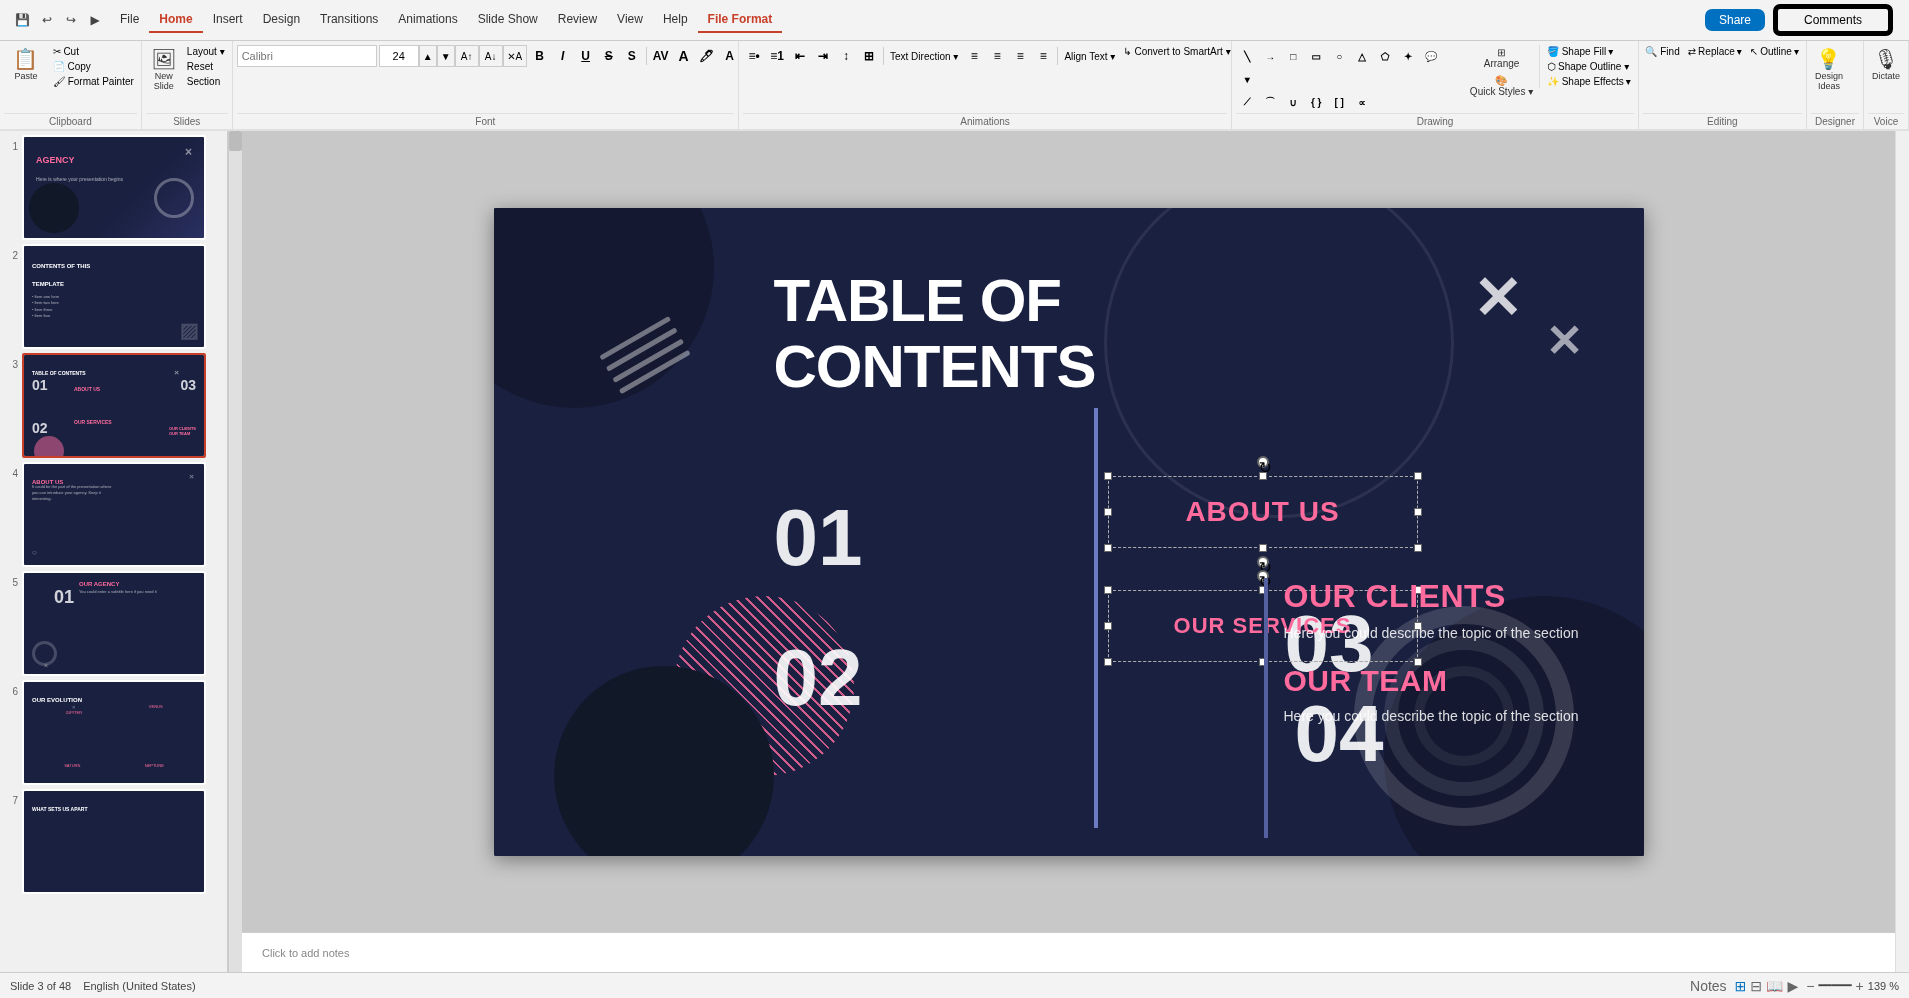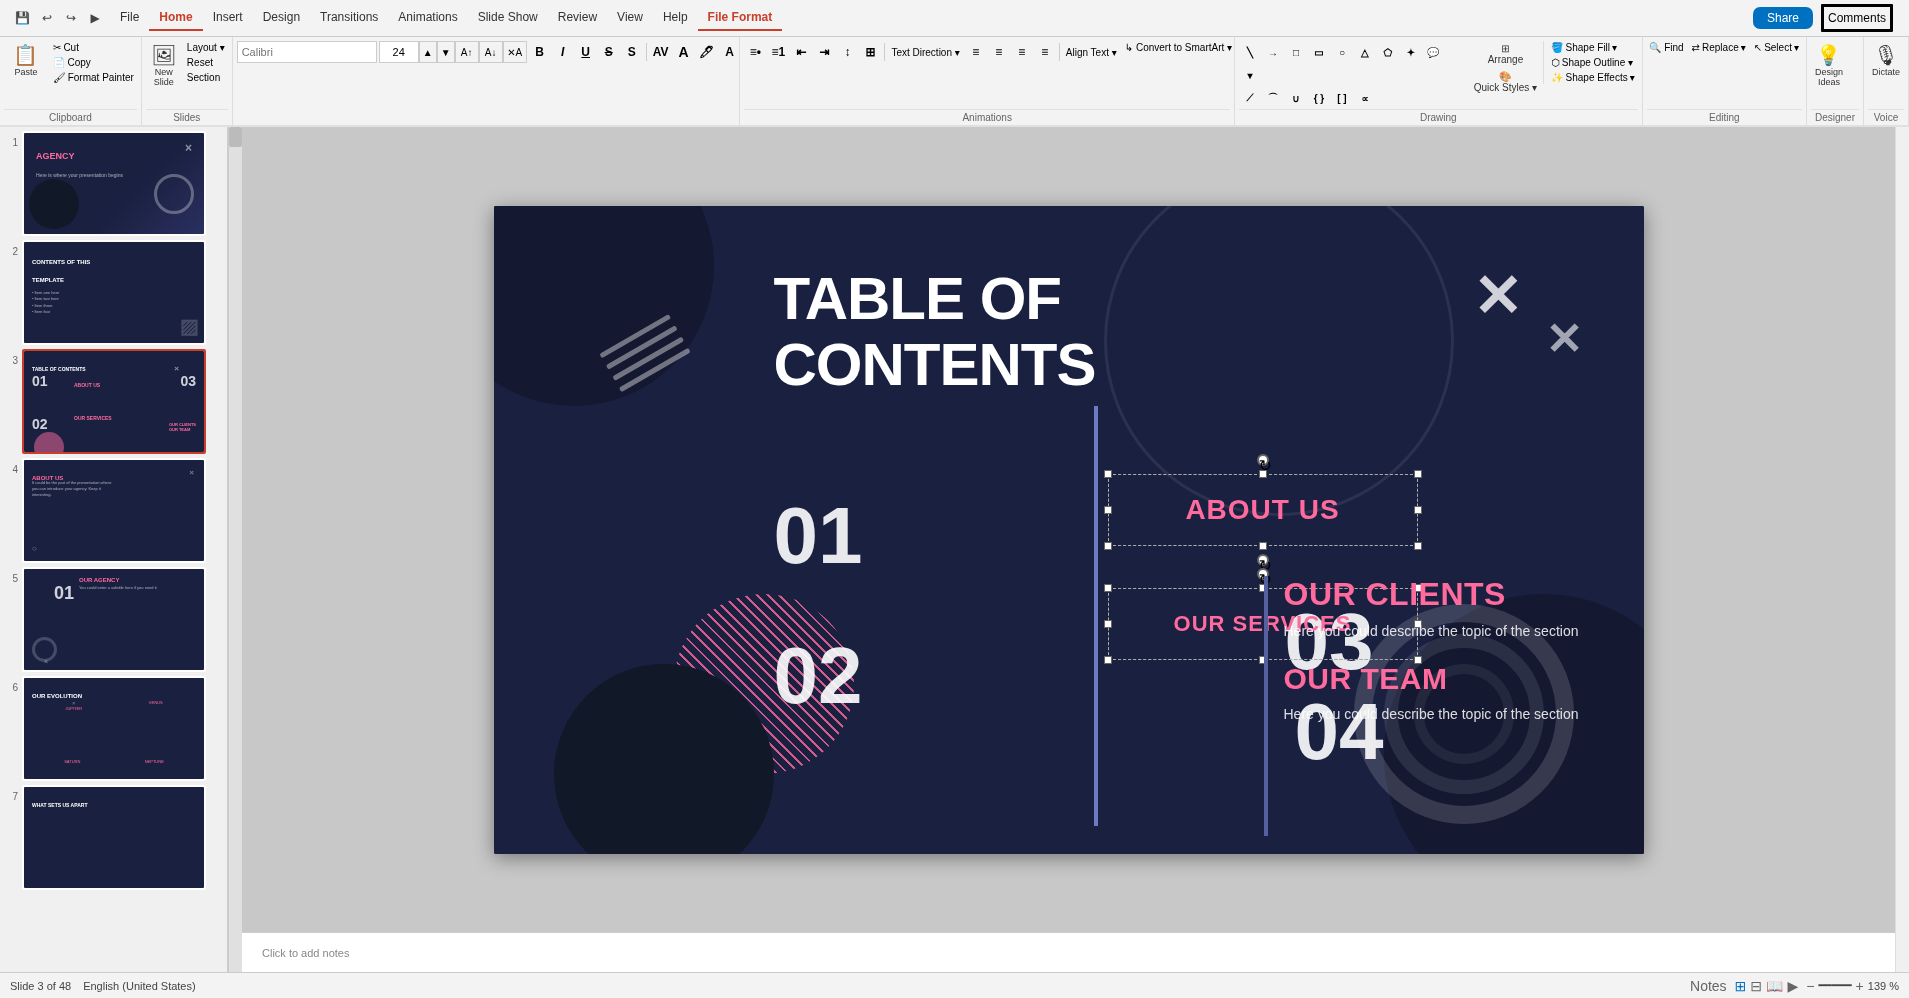--- a/index.html
+++ b/index.html
@@ -17,7 +17,7 @@
     
     .top-right { display: flex; align-items: center; gap: 8px; margin-left: auto; padding: 4px 8px; }
     .share-btn { background: #0070c0; color: white; border: none; padding: 4px 14px; border-radius: 7px; font-size: 12px; cursor: pointer; display: flex; align-items: center; gap: 4px; }
-    .comments-btn { background: none; border: 3px solid #000000; padding: 4px 4px; border-radius: 1px; font-size: 12px; cursor: pointer; display: flex; align-items: center; gap: 4px; }
+    .comments-btn { background: none; border: 5px solid #000000; padding: 4px 26px; border-radius: 7px; font-size: 12px; cursor: pointer; display: flex; align-items: center; gap: 4px; }
 
     
     .main-area { display: flex; flex: 1; overflow: hidden; }

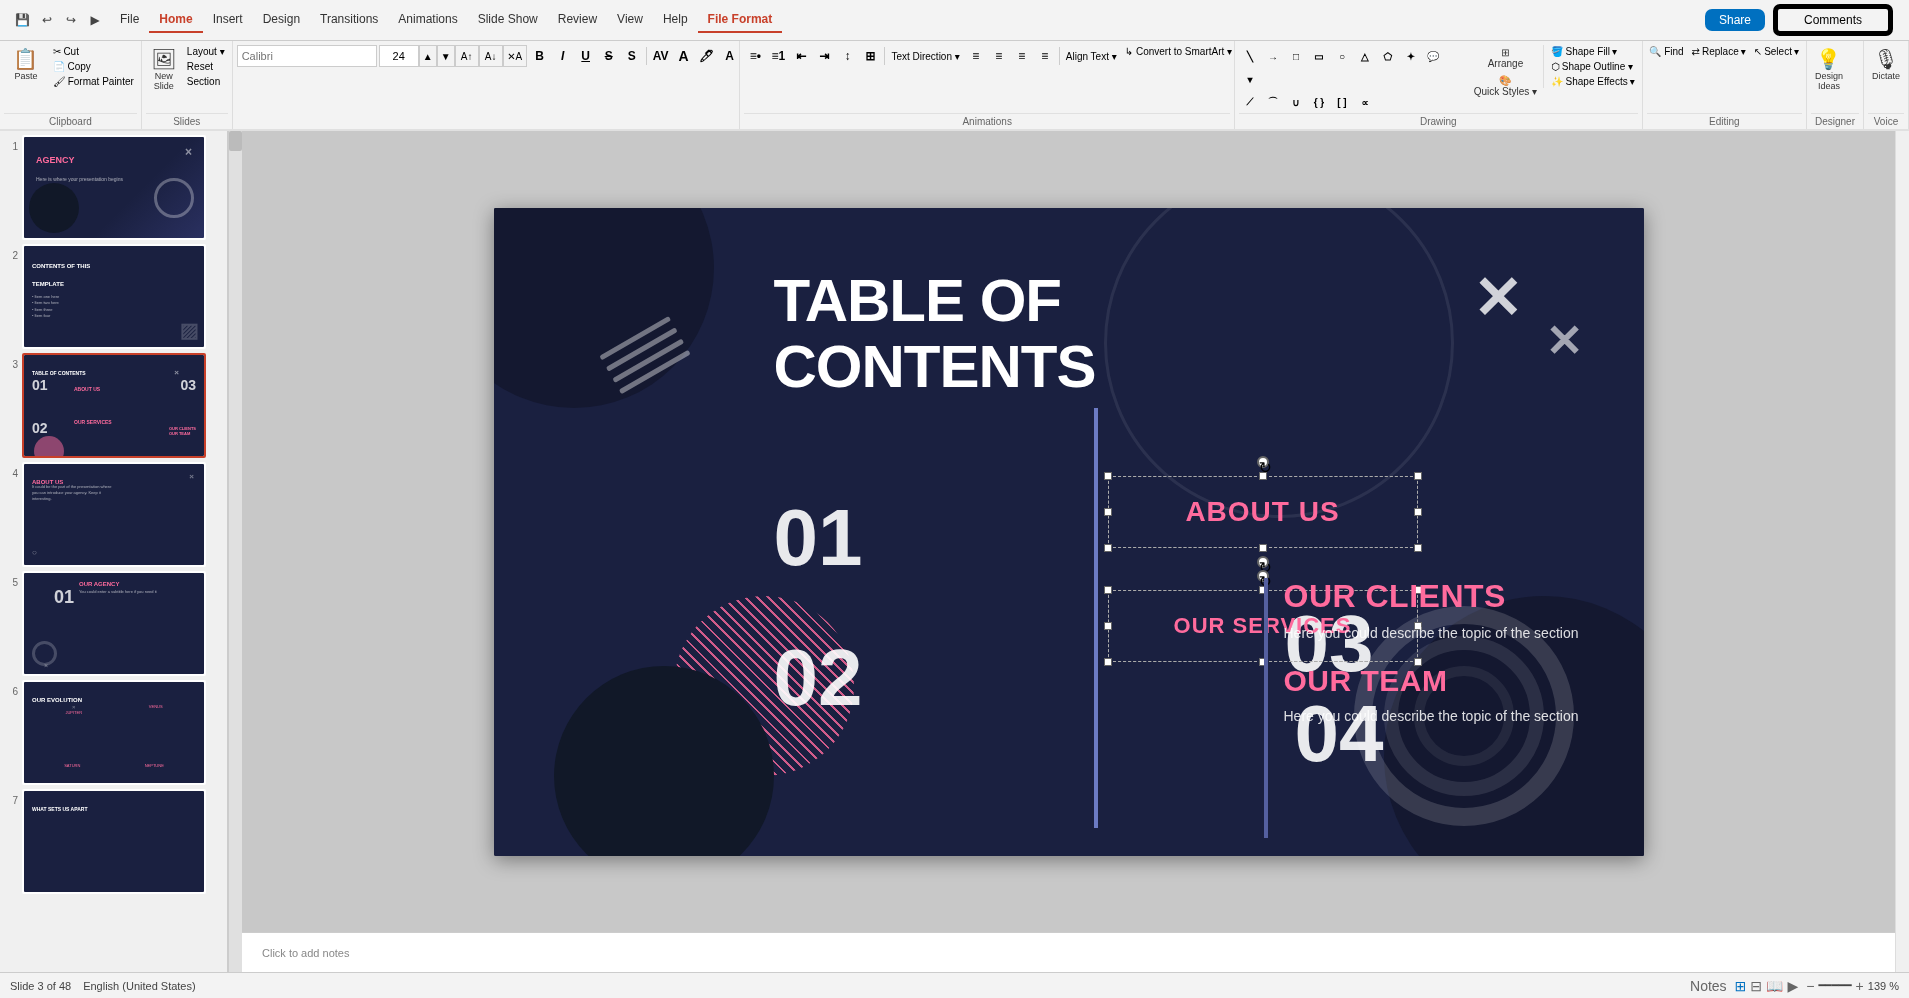--- a/index.html
+++ b/index.html
@@ -320,7 +320,7 @@
       </div>
       <div class="rs-small-btn">
         <span>↖</span>
-        <span>Select</span>
+        <span>Outline</span>
         <span>▾</span>
       </div>
     </div>

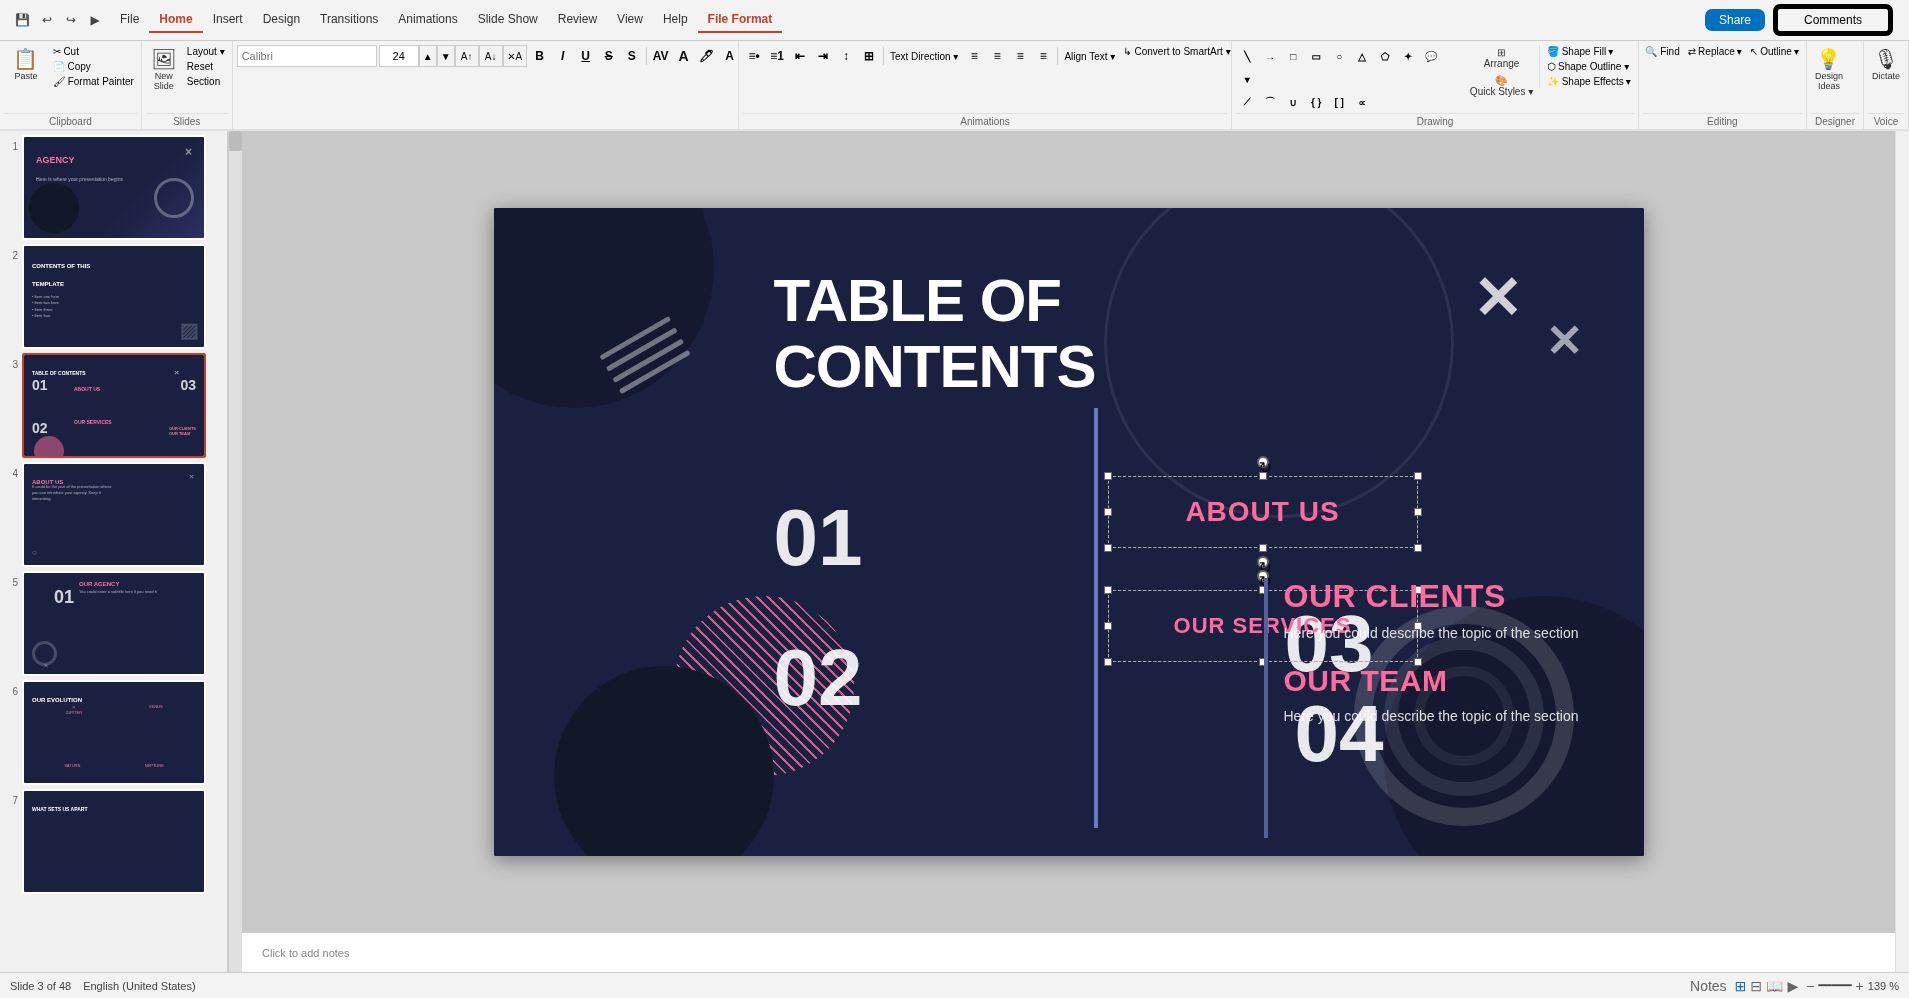--- a/index.html
+++ b/index.html
@@ -217,6 +217,7 @@
         <span class="format-btn">A</span>
       </div>
     </div>
+    <div class="rs-group-label">Font</div>
   </div>
 
   <div class="rs-group" style="min-width:180px;">

